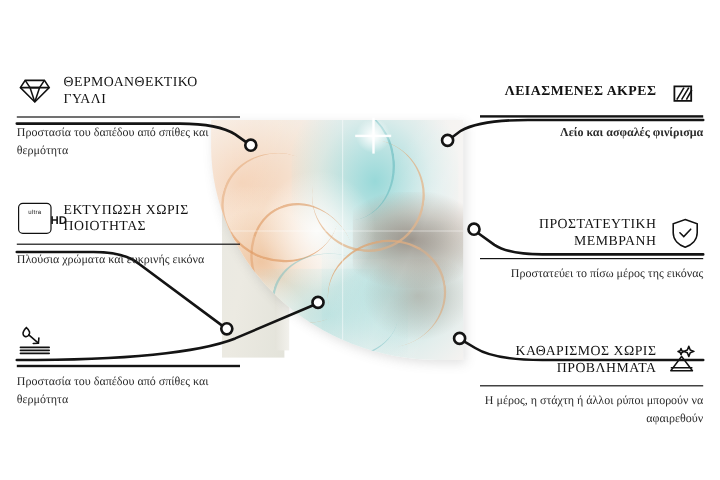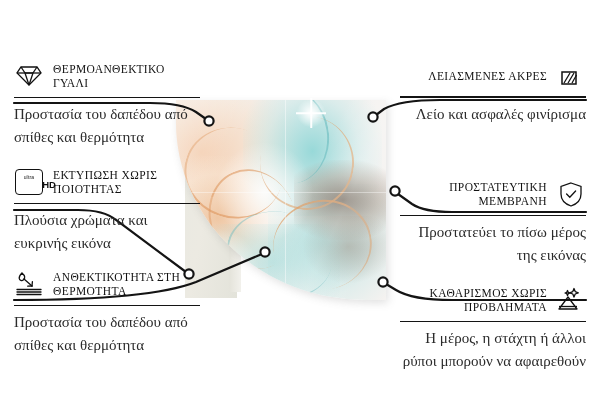--- a/index.html
+++ b/index.html
@@ -185,7 +185,7 @@
     <div class="fdesc">Προστασία του δαπέδου από σπίθες και θερμότητα</div>
   </div>
 
-  <div class="feat right" style="top:62px;">
+  <div class="feat right" style="top:62px;font-weight:bold;">
     <div class="fhead">
       <div class="ficon">
         <svg width="26" height="24" viewBox="0 0 26 24" fill="none" stroke="#111" stroke-width="1.3">

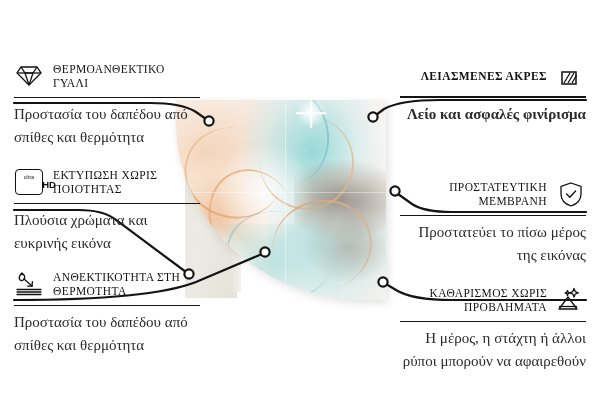--- a/index.html
+++ b/index.html
@@ -76,7 +76,7 @@
   .ficon{width:30px;height:28px;flex:0 0 30px;display:flex;align-items:center;justify-content:center;}
   .ftitle{font-size:11.5px;letter-spacing:.4px;color:#121212;line-height:1.25;font-family:"Liberation Serif",serif;}
   .rule{height:1.6px;background:#141414;margin:6px 0 5px;}
-  .fdesc{font-size:15px;color:#2b2b2b;line-height:1.5;font-family:"Liberation Serif",serif;}
+  .fdesc{font-size:10px;color:#2b2b2b;line-height:1.5;font-family:"Liberation Serif",serif;}
 
   .hdbadge{width:26px;height:24px;border:1.6px solid #111;border-radius:4px;
     display:flex;flex-direction:column;align-items:center;justify-content:center;line-height:1;}

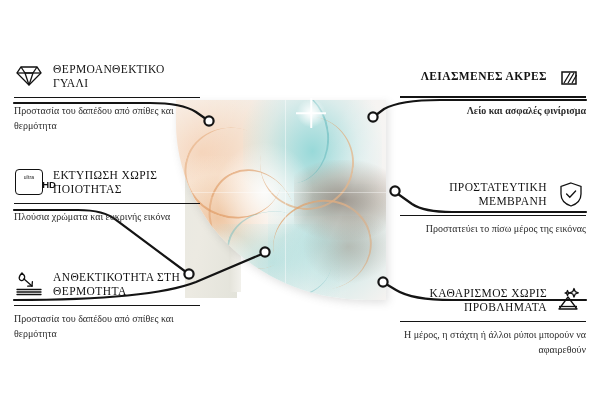--- a/index.html
+++ b/index.html
@@ -179,7 +179,6 @@
             <path d="M2 23.5 H26"></path>
         </svg>
       </div>
-      <div class="ftitle">ΑΝΘΕΚΤΙΚΟΤΗΤΑ ΣΤΗ ΘΕΡΜΟΤΗΤΑ</div>
     </div>
     <div class="rule"></div>
     <div class="fdesc">Προστασία του δαπέδου από σπίθες και θερμότητα</div>

